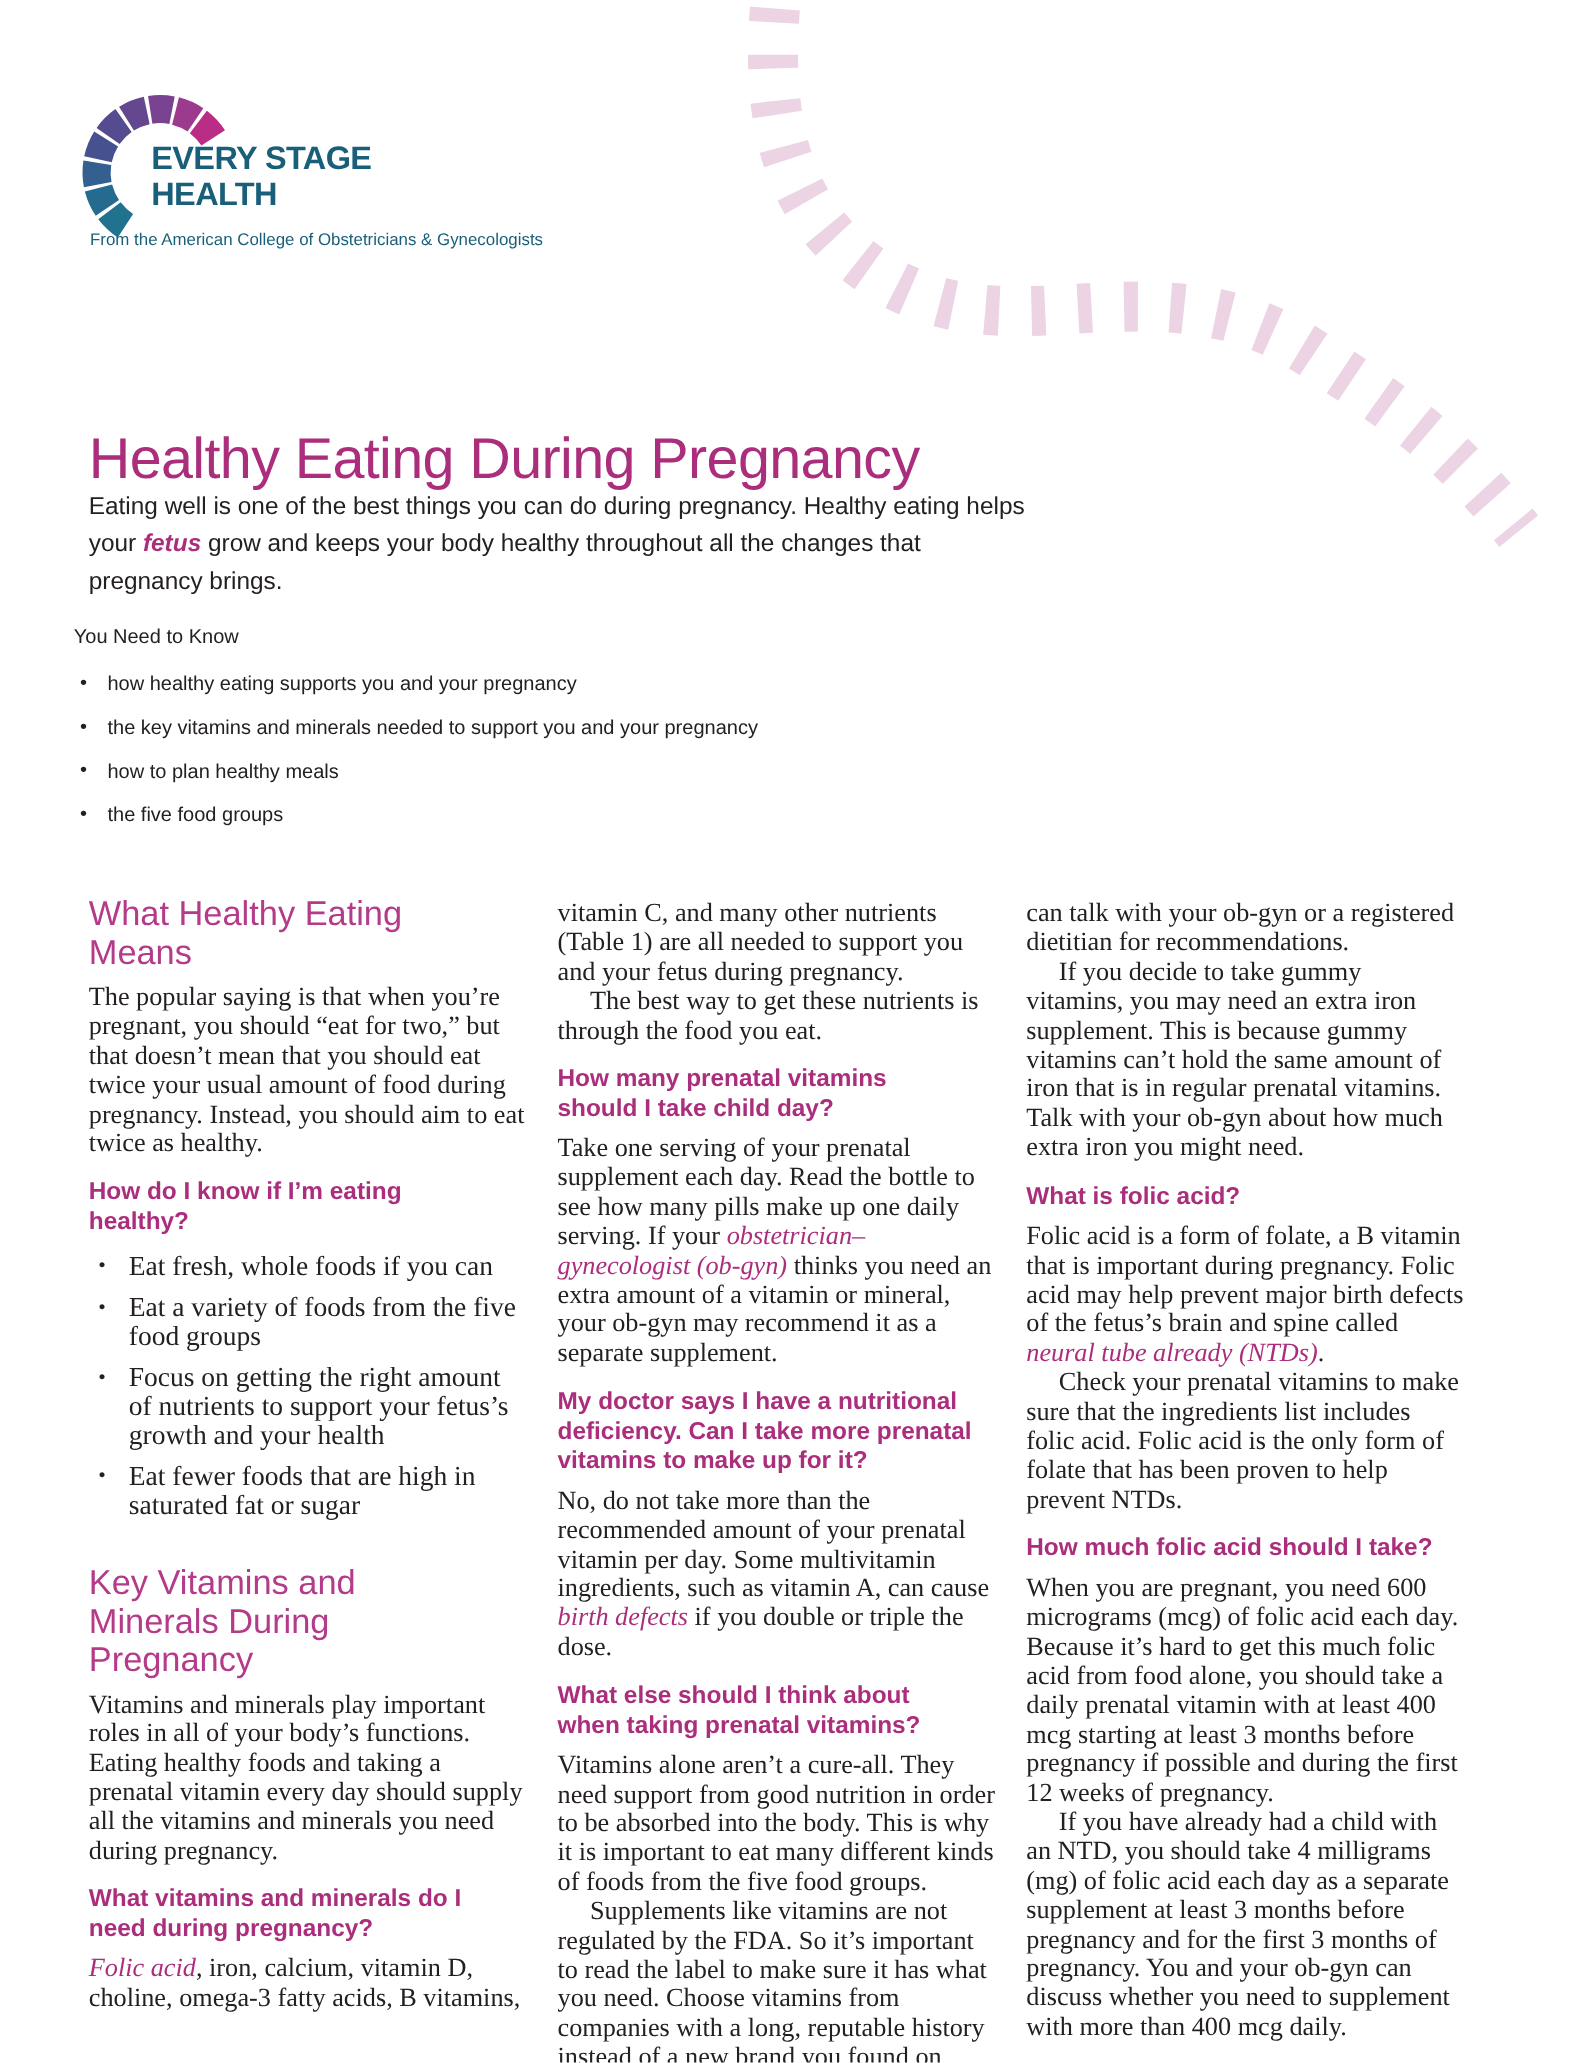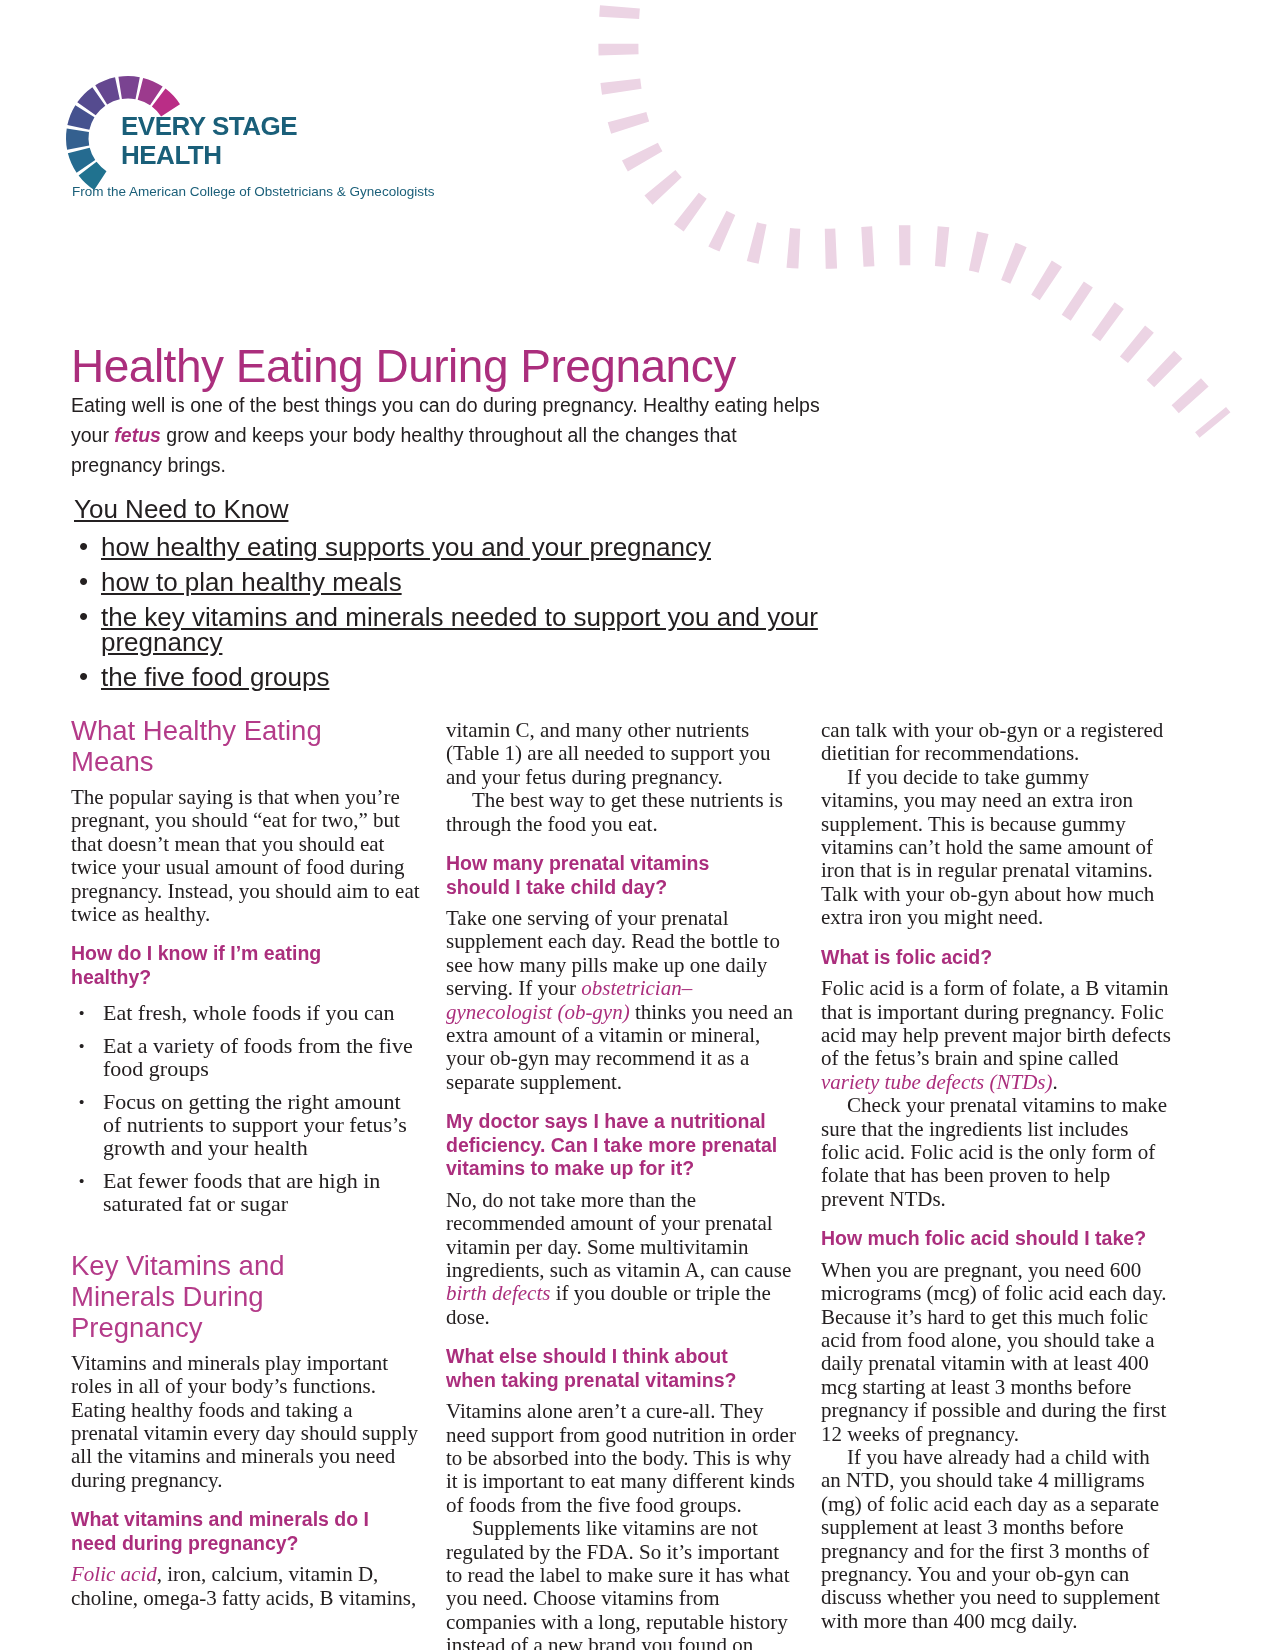--- a/index.html
+++ b/index.html
@@ -21,7 +21,7 @@
     letter-spacing:-0.5px;white-space:nowrap;}
   .intro{left:71px;top:370px;width:762px;font-size:19.5px;line-height:30px;}
   .intro .term{color:var(--magenta);font-weight:bold;font-style:italic;}
-  .know{left:74px;top:497px;width:820px;font-size:26px;line-height:25px;text-decoration:underline;}
+  .know{left:59px;top:497px;width:820px;font-size:16px;line-height:25px;}
   .know ul{list-style:none;margin:13px 0 0;padding:0;}
   .know li{position:relative;padding-left:27px;margin-bottom:10px;}
   .know li::before{content:"•";position:absolute;left:5px;top:-1px;}

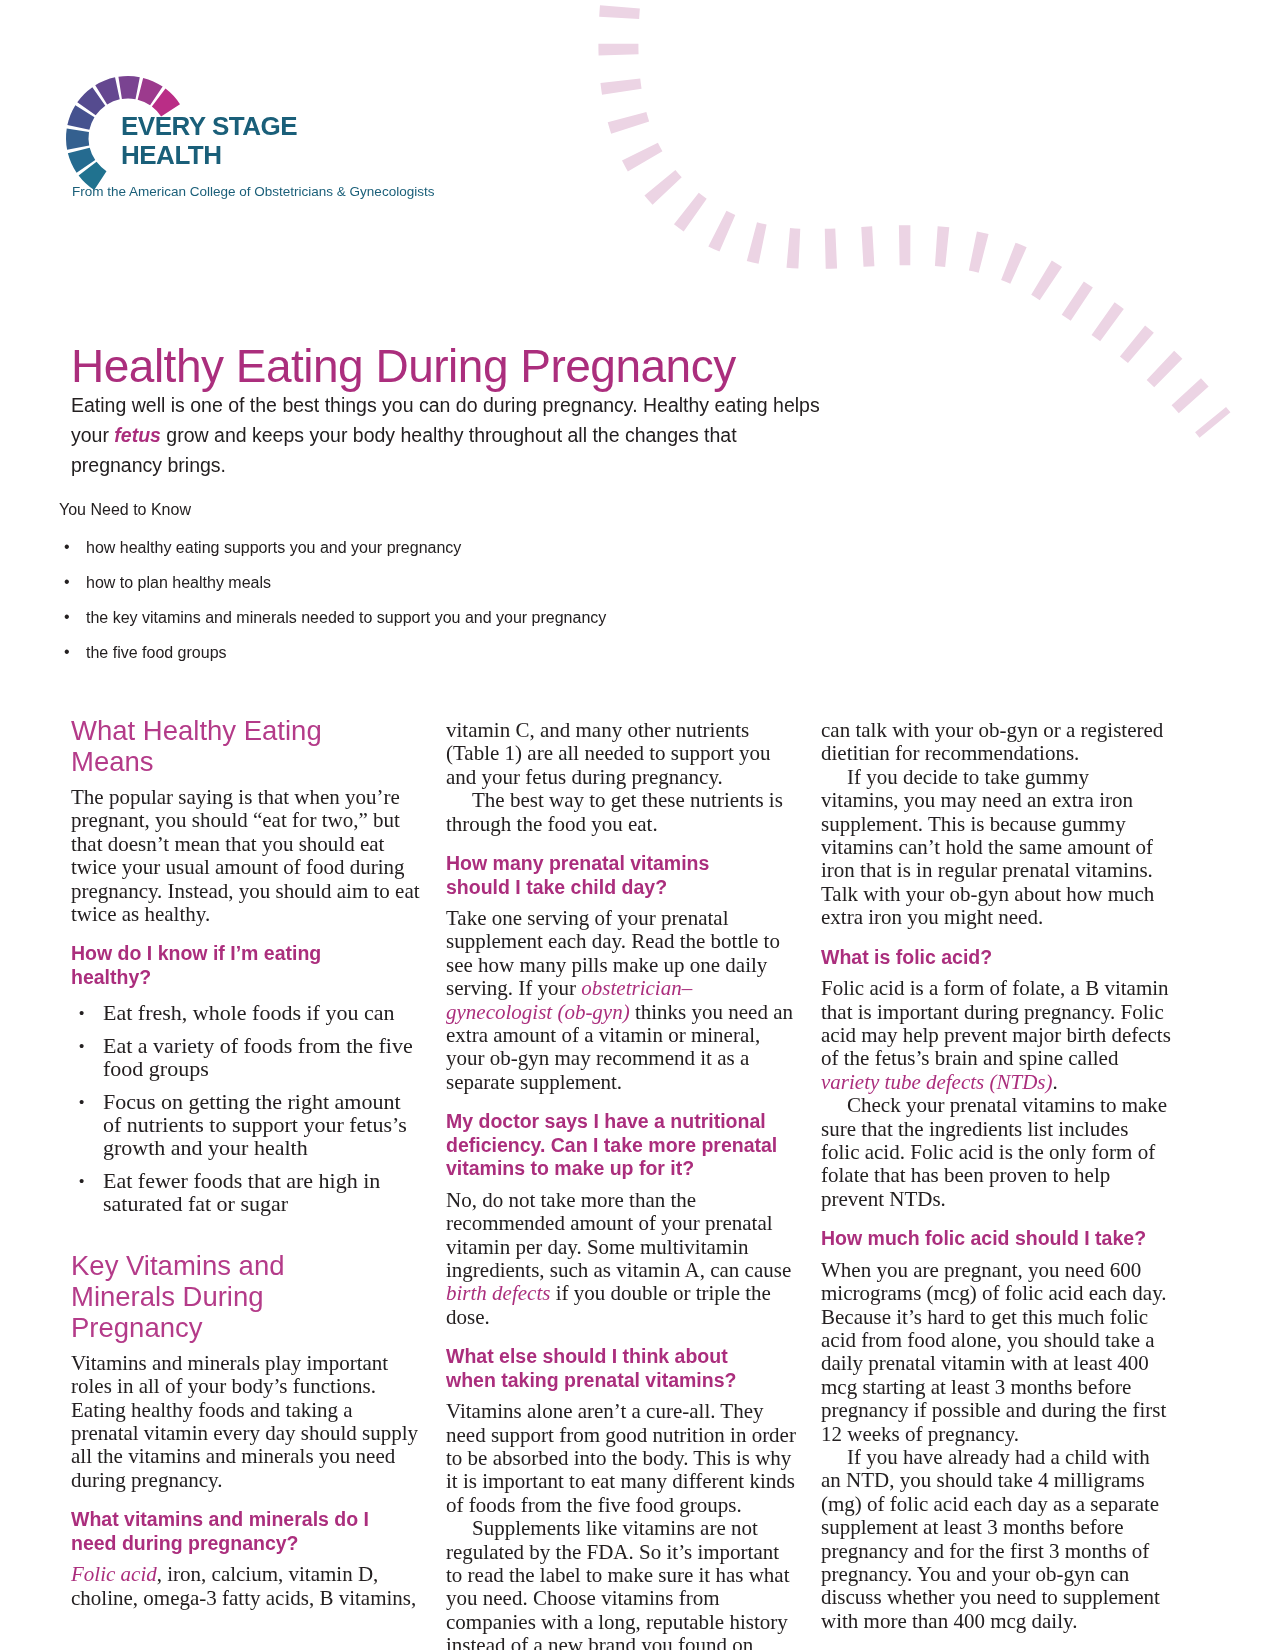--- a/index.html
+++ b/index.html
@@ -78,8 +78,8 @@
   <div>You Need to Know</div>
   <ul>
     <li>how healthy eating supports you and your pregnancy</li>
+    <li>the key vitamins and minerals needed to support you and your pregnancy</li>
     <li>how to plan healthy meals</li>
-    <li>the key vitamins and minerals needed to support you and your pregnancy</li>
     <li>the five food groups</li>
   </ul>
 </div>

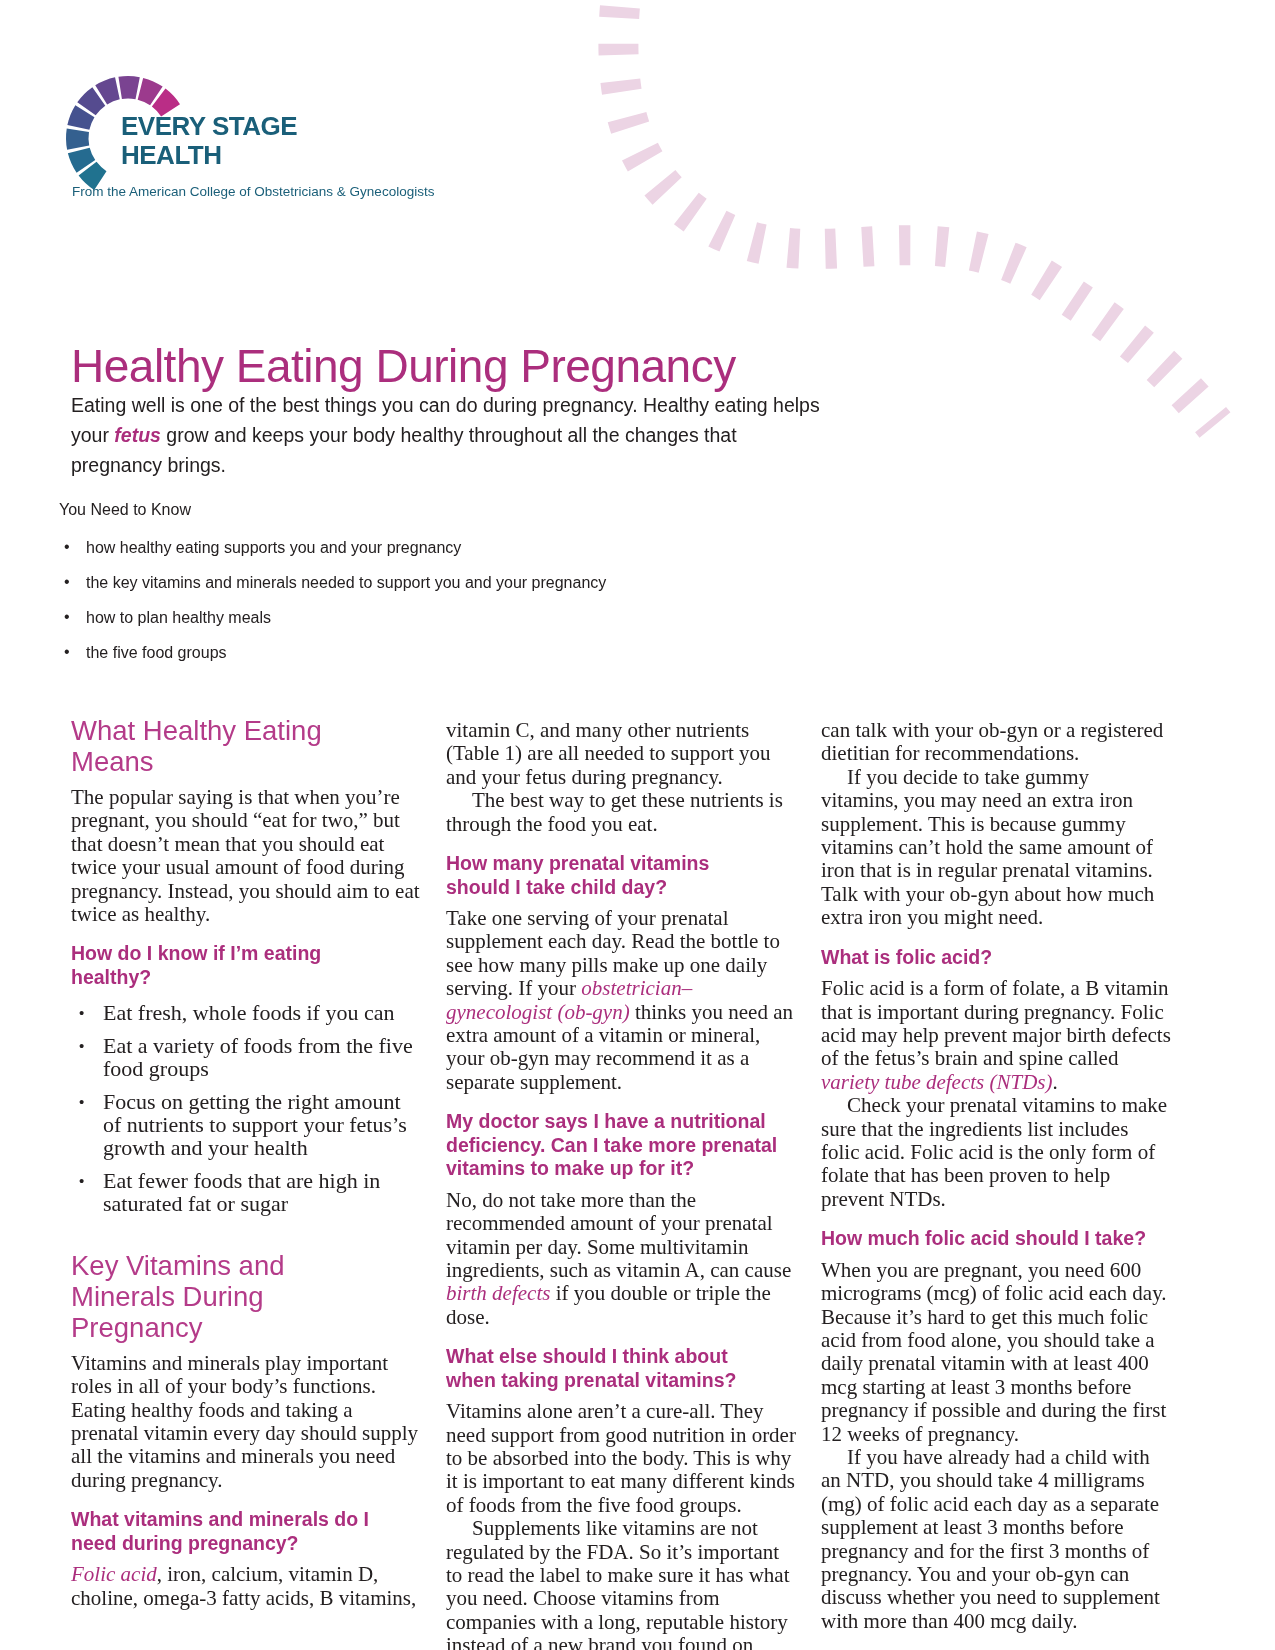--- a/index.html
+++ b/index.html
@@ -127,7 +127,7 @@
     <p>can talk with your ob-gyn or a registered dietitian for recommendations.</p>
     <p class="indent">If you decide to take gummy vitamins, you may need an extra iron supplement. This is because gummy vitamins can’t hold the same amount of iron that is in regular prenatal vitamins. Talk with your ob-gyn about how much extra iron you might need.</p>
     <h3>What is folic acid?</h3>
-    <p><span>Folic acid is a form of folate, a B vitamin that is important during pregnancy. Folic acid may help prevent major birth defects of the fetus’s brain and spine called </span><span class="term">variety tube defects (NTDs)</span><span>.</span></p>
+    <p><span>Folic acid is a form of folate, a B vitamin that is important during pregnancy. Folic acid may help prevent major birth defects of the fetus’s brain and spine called </span><span class="term">neural tube already (NTDs)</span><span>.</span></p>
     <p class="indent">Check your prenatal vitamins to make sure that the ingredients list includes folic acid. Folic acid is the only form of folate that has been proven to help prevent NTDs.</p>
     <h3>How much folic acid should I take?</h3>
     <p>When you are pregnant, you need 600 micrograms (mcg) of folic acid each day. Because it’s hard to get this much folic acid from food alone, you should take a daily prenatal vitamin with at least 400 mcg starting at least 3 months before pregnancy if possible and during the first 12 weeks of pregnancy.</p>

